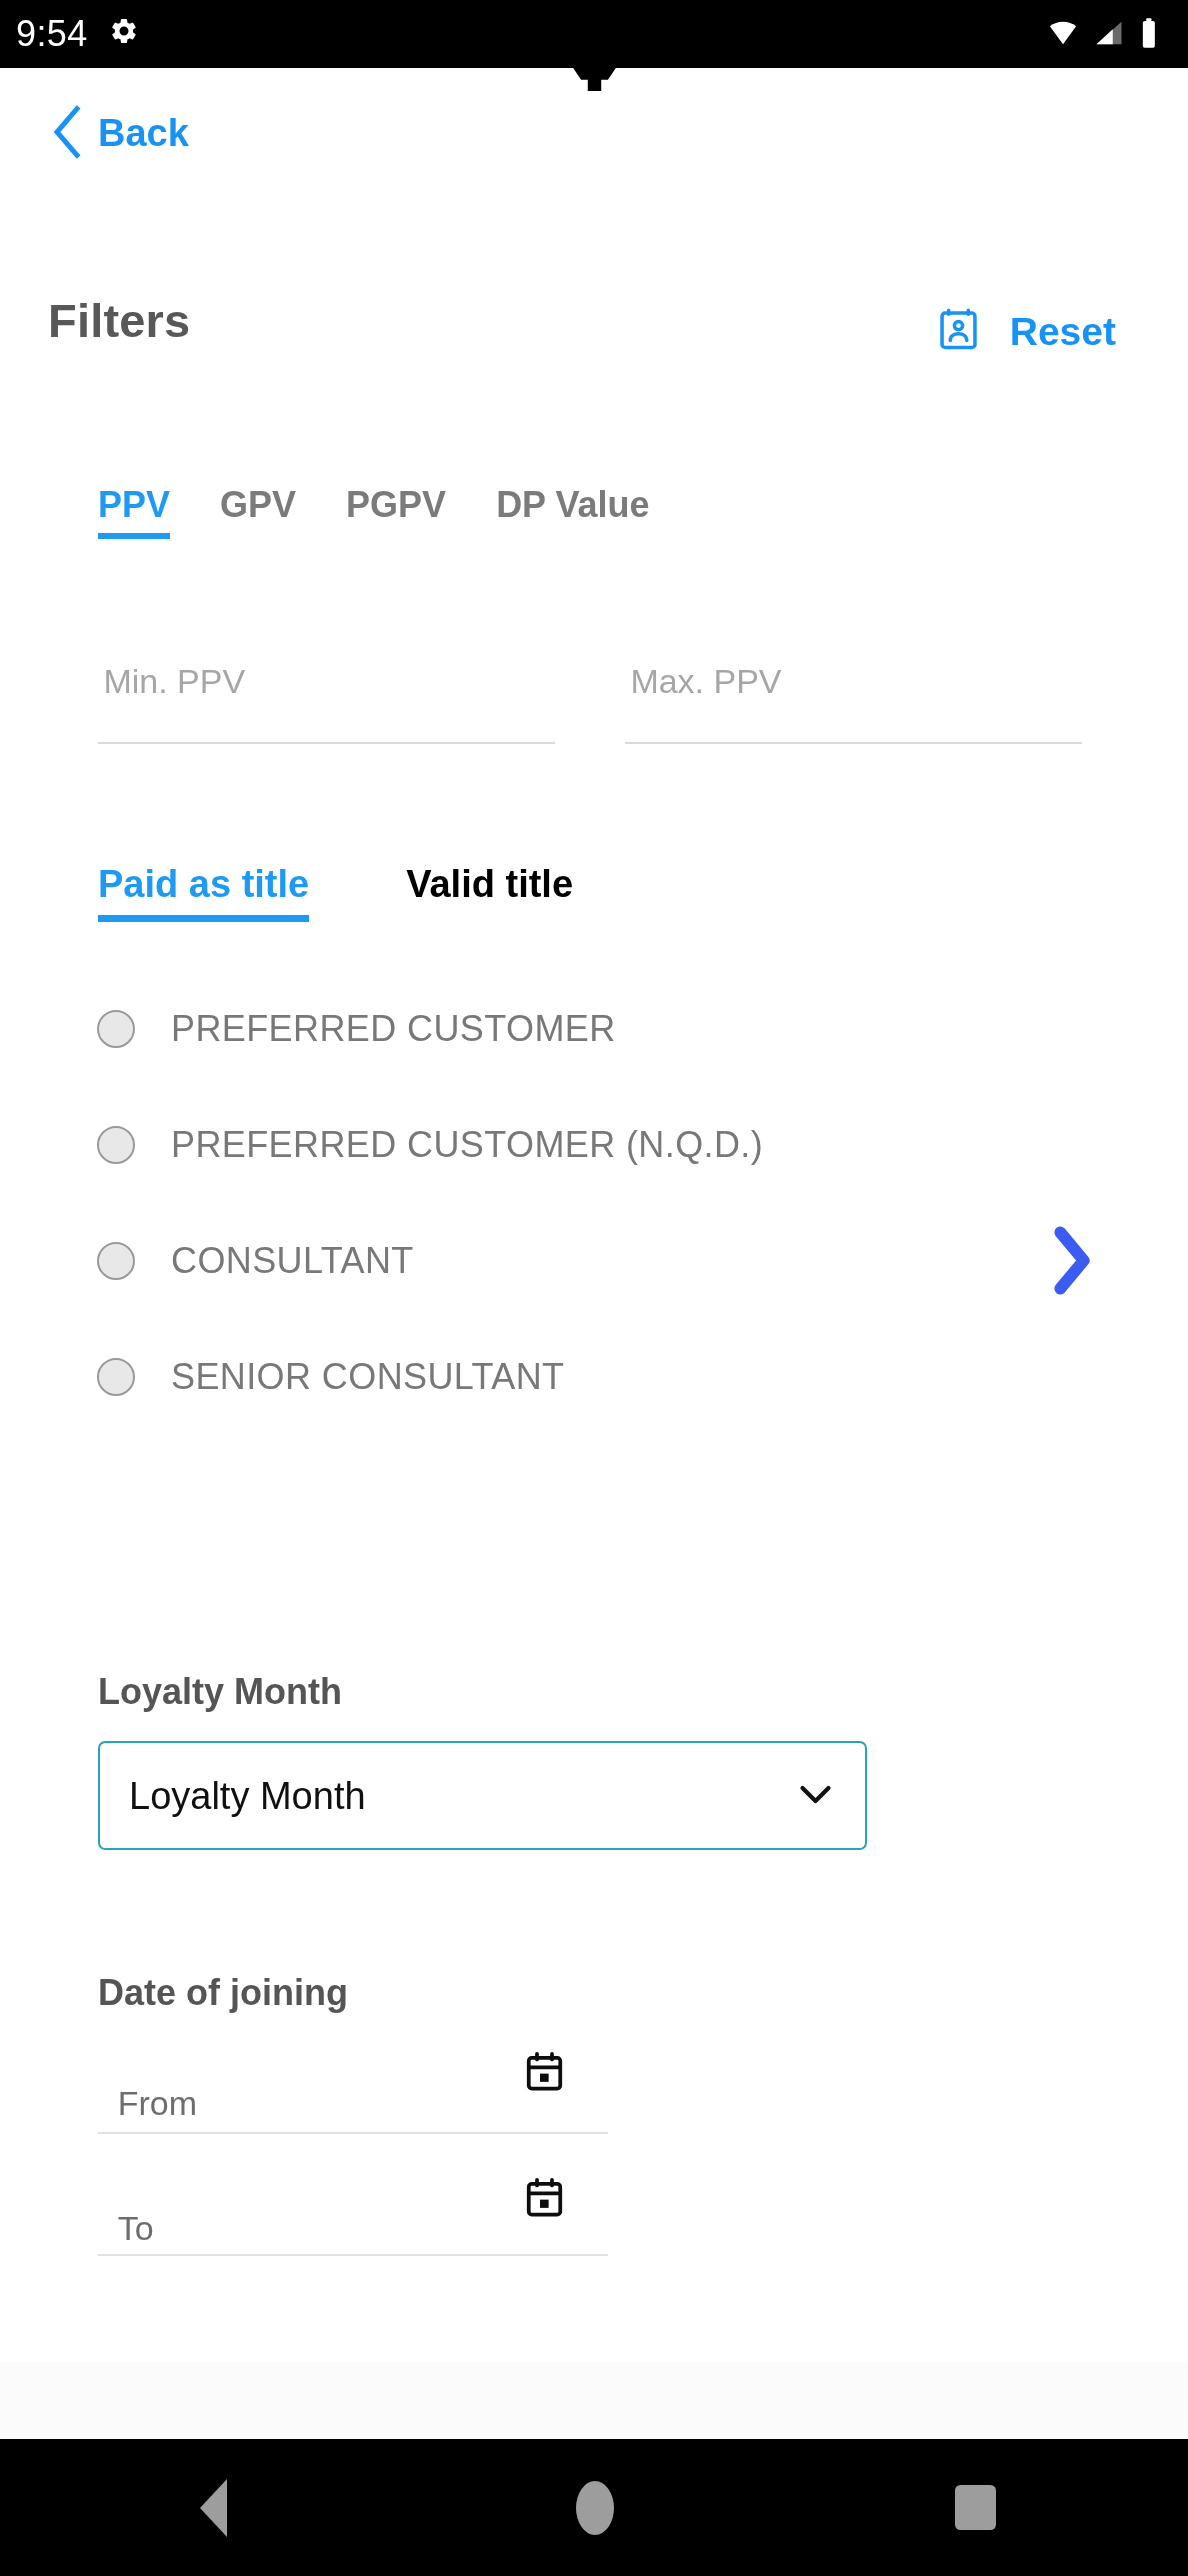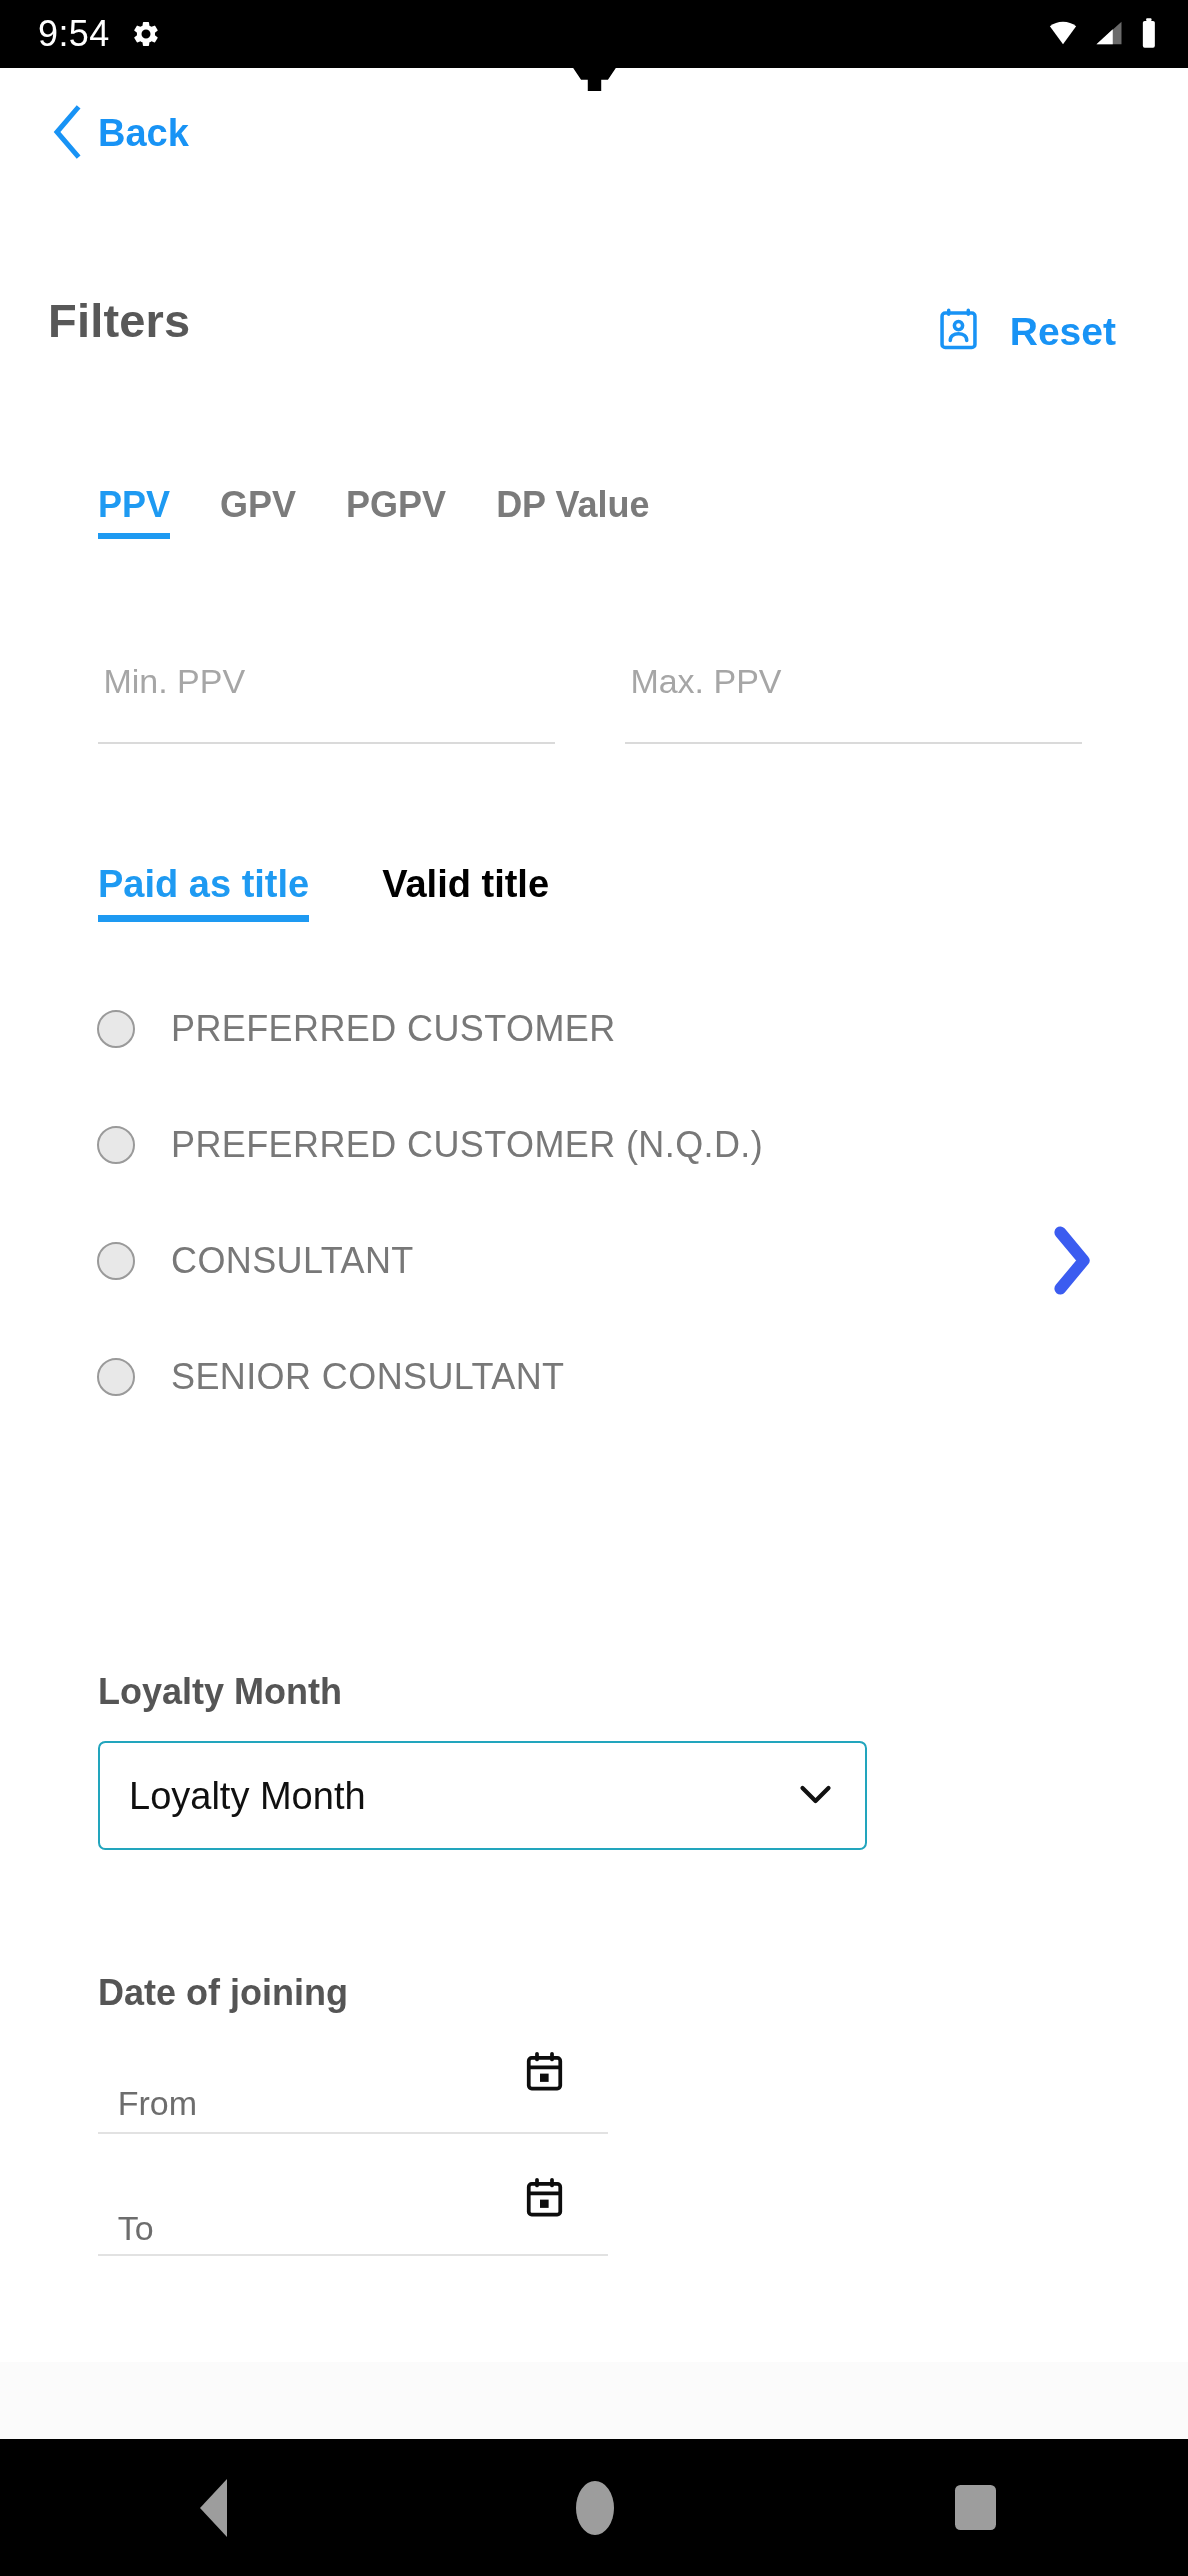--- a/index.html
+++ b/index.html
@@ -31,8 +31,8 @@
   }
   .sb-left {
     display: flex;
-    align-items: center;
-    margin-left: 38px;
+    align-items: flex-start;
+    margin-left: 16px;
     gap: 21.5px;
   }
   .sb-clock {

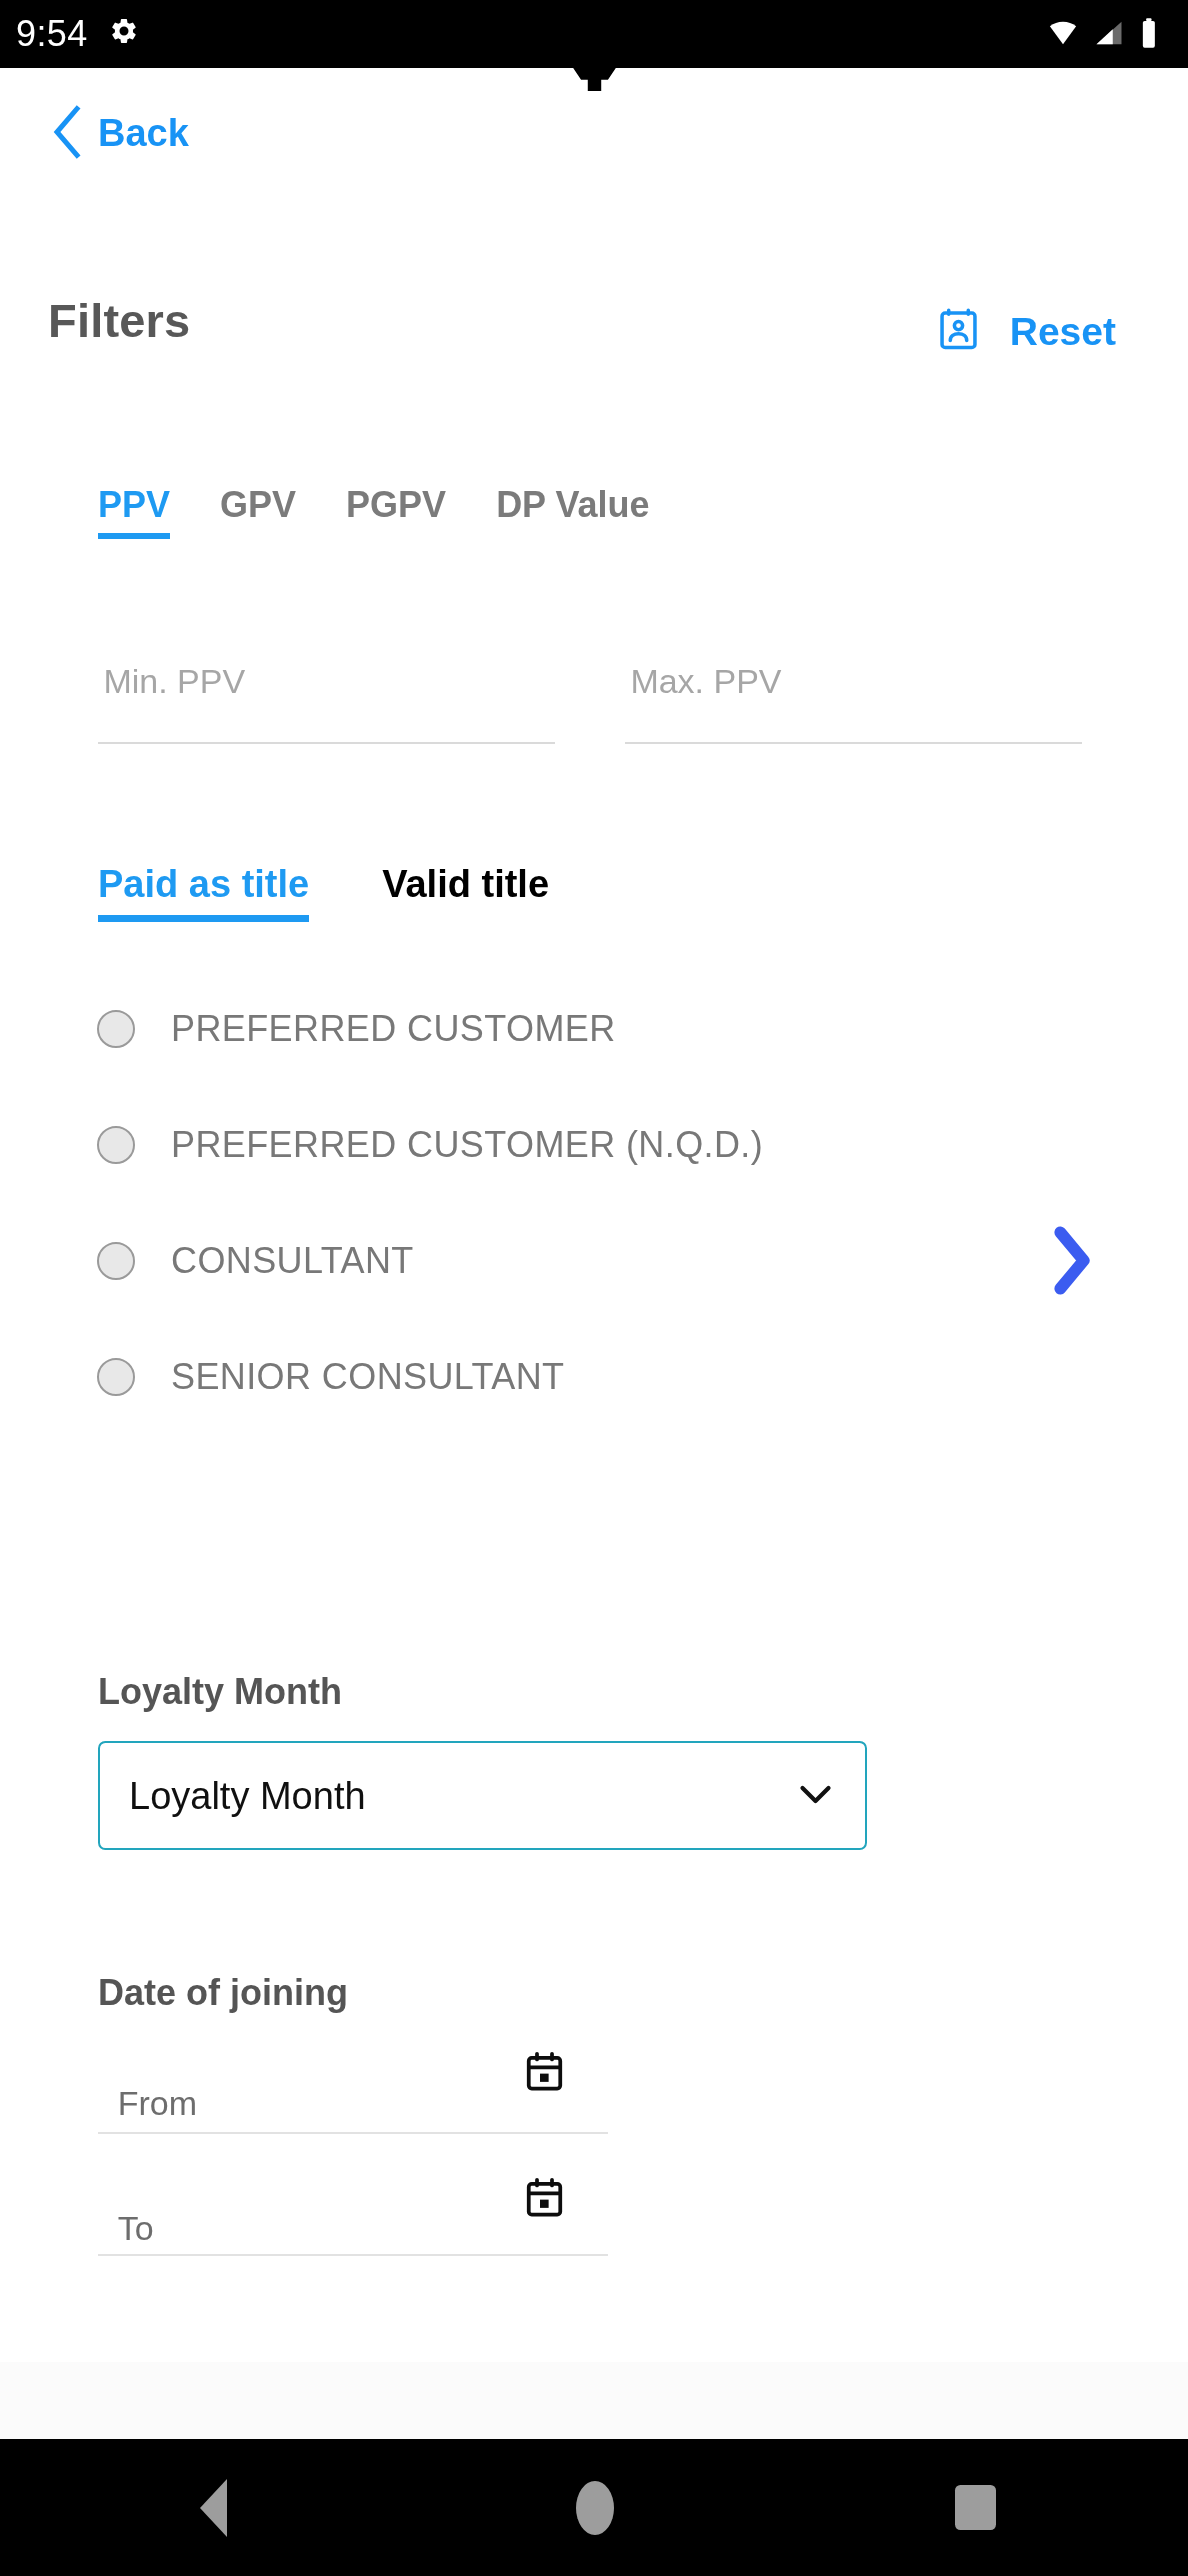--- a/index.html
+++ b/index.html
@@ -204,7 +204,7 @@
     height: 7.2px;
     background: #1e9af2;
   }
-  .ttab:first-child { margin-right: 73px; }
+  .ttab:first-child { margin-right: 97px; }
 
   
   .radio-list {

